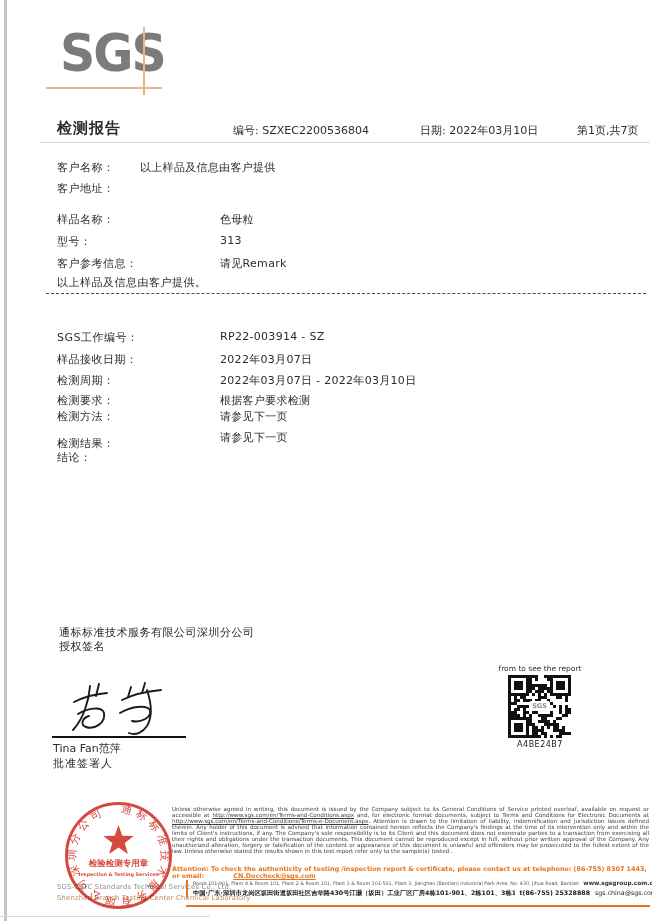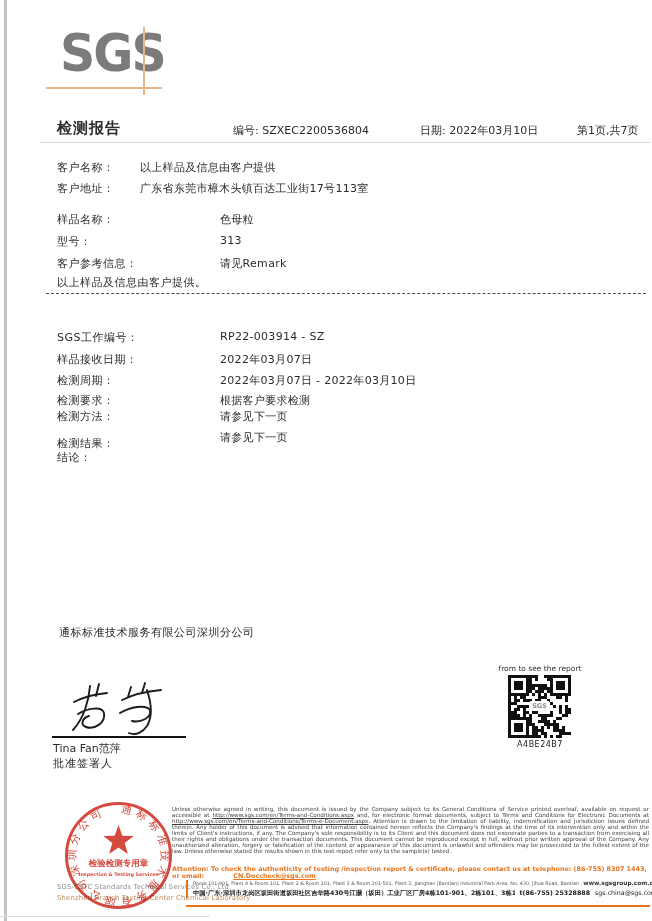--- a/index.html
+++ b/index.html
@@ -90,7 +90,6 @@
   <div class="abs lbl" style="left:57px;top:160px;">客户名称：</div>
   <div class="abs val" style="left:140px;top:160px;">以上样品及信息由客户提供</div>
   <div class="abs lbl" style="left:57px;top:181px;">客户地址：</div>
-  <div class="abs val" style="left:140px;top:181px;">广东省东莞市樟木头镇百达工业街17号113室</div>
 
   <div class="abs lbl" style="left:57px;top:212px;">样品名称：</div>
   <div class="abs val" style="left:220px;top:212px;">色母粒</div>

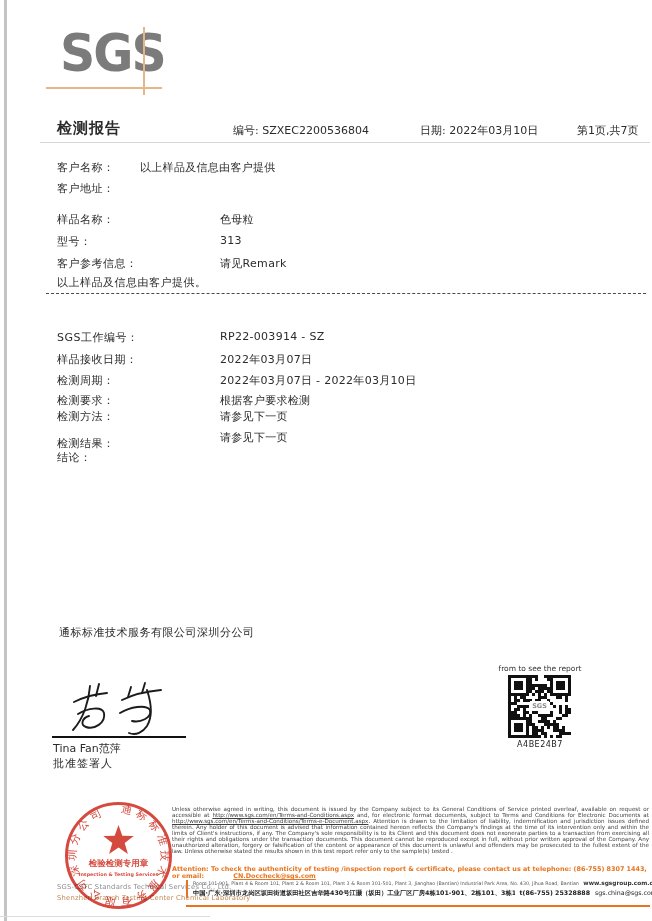--- a/index.html
+++ b/index.html
@@ -118,6 +118,7 @@
 
   <div class="abs sig-company">
     <div>通标标准技术服务有限公司深圳分公司</div>
+    <div>授权签名</div>
   </div>
   <svg class="abs" style="left:62px;top:680px;" width="124" height="58" viewBox="0 0 124 58">
     <g fill="none" stroke="#1c1c1c" stroke-width="1.9" stroke-linecap="round">

